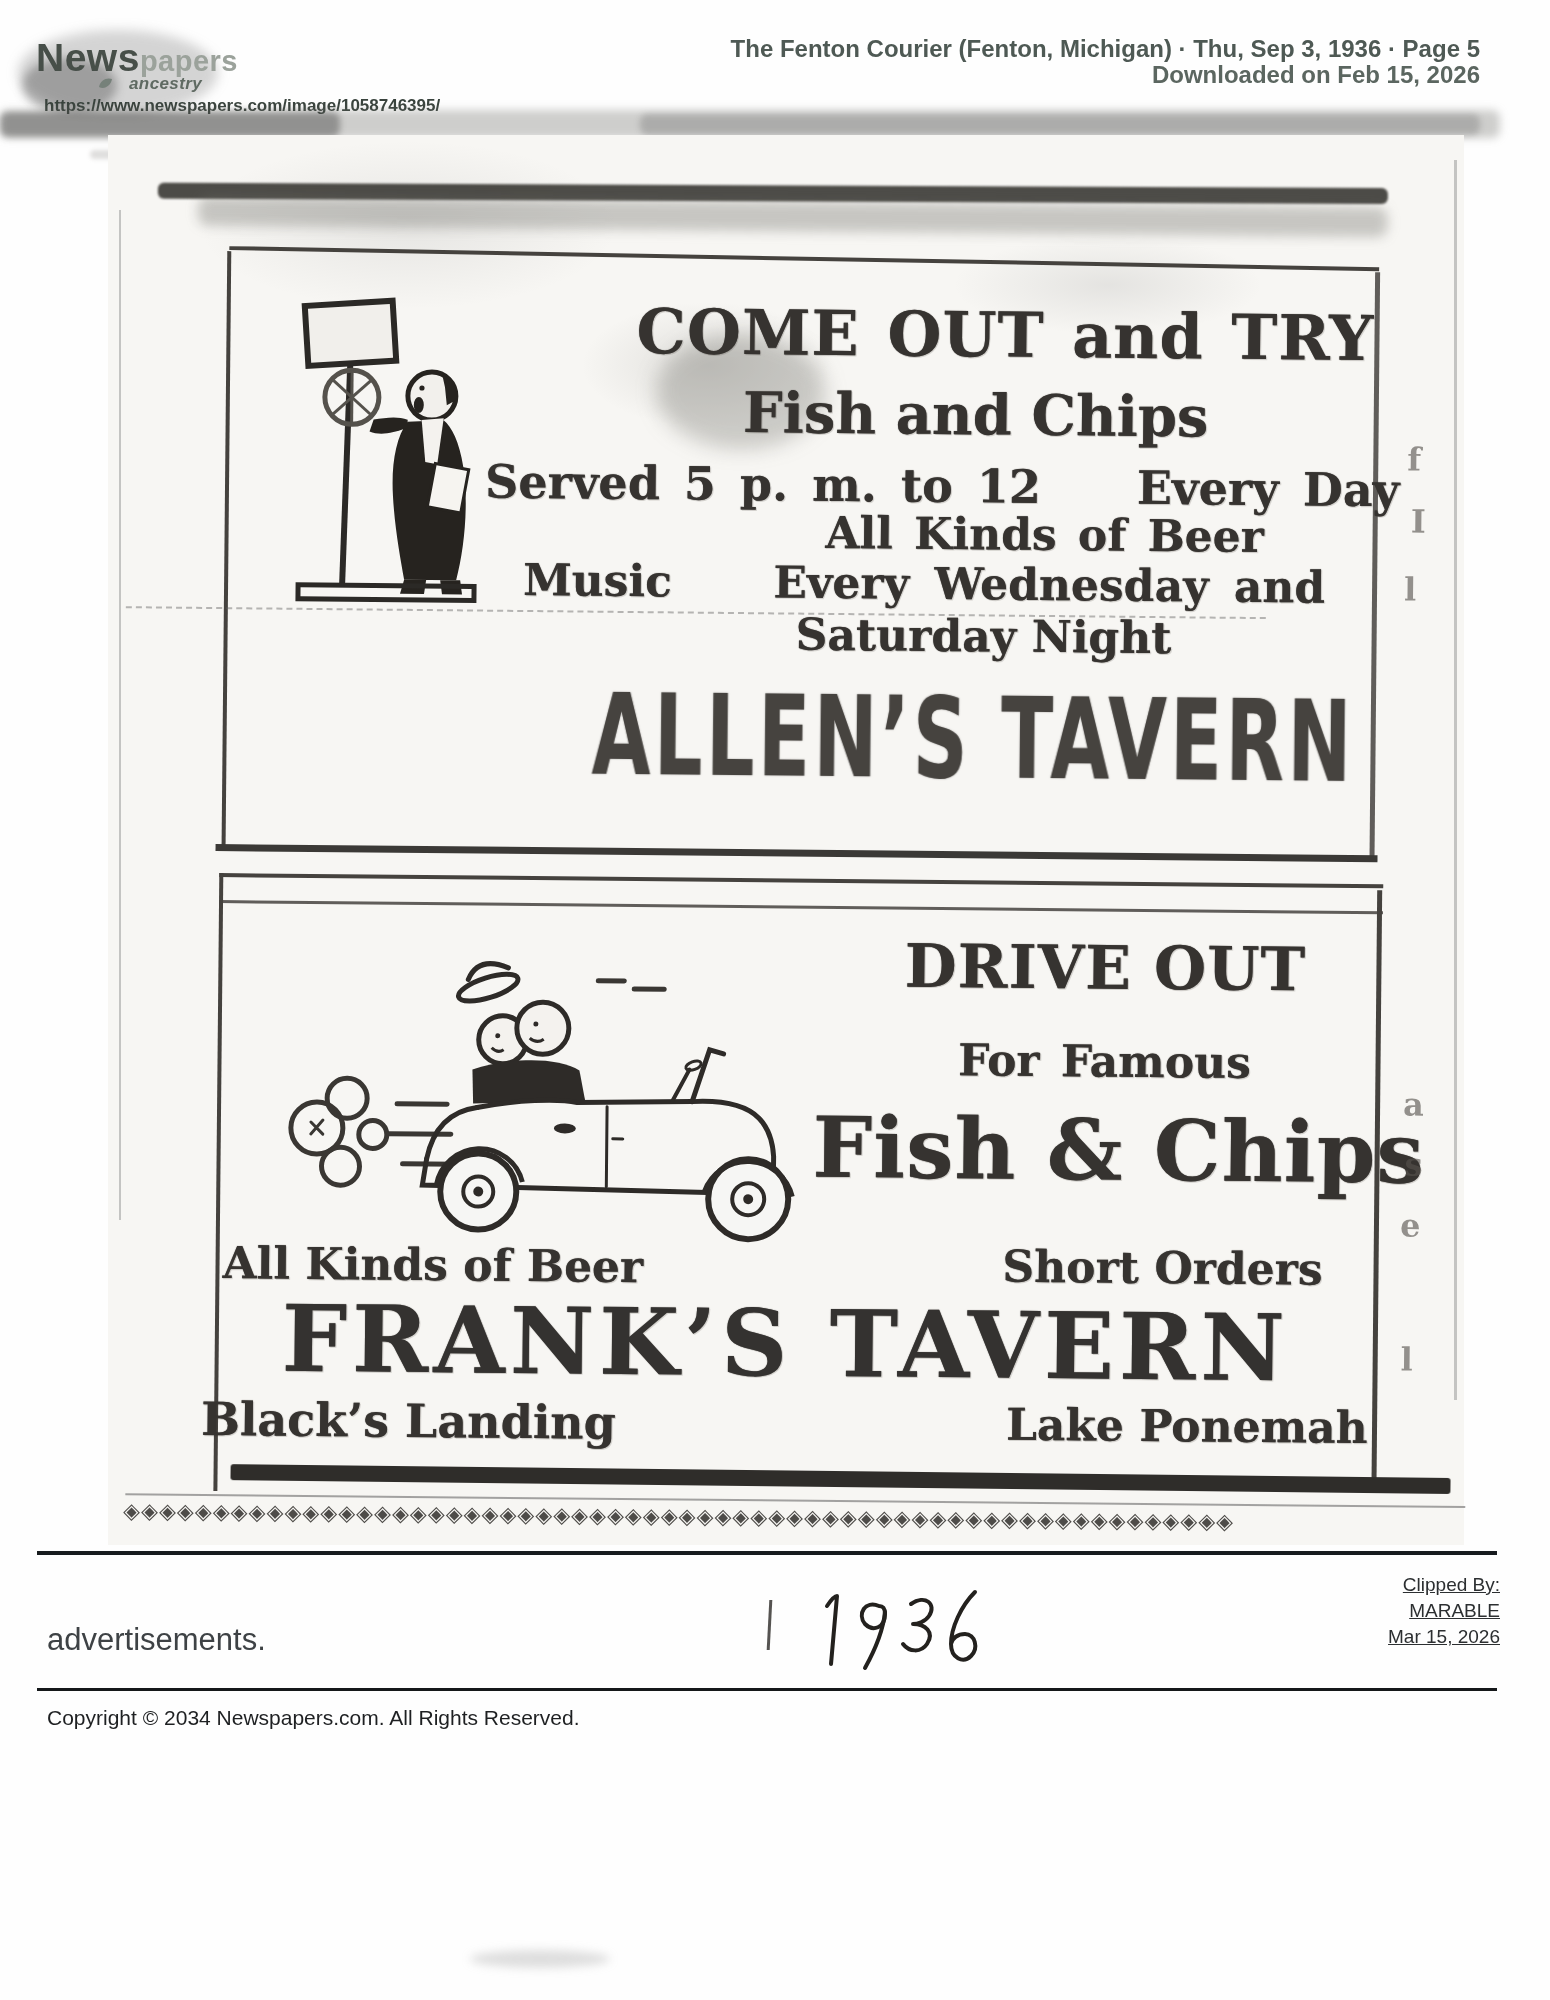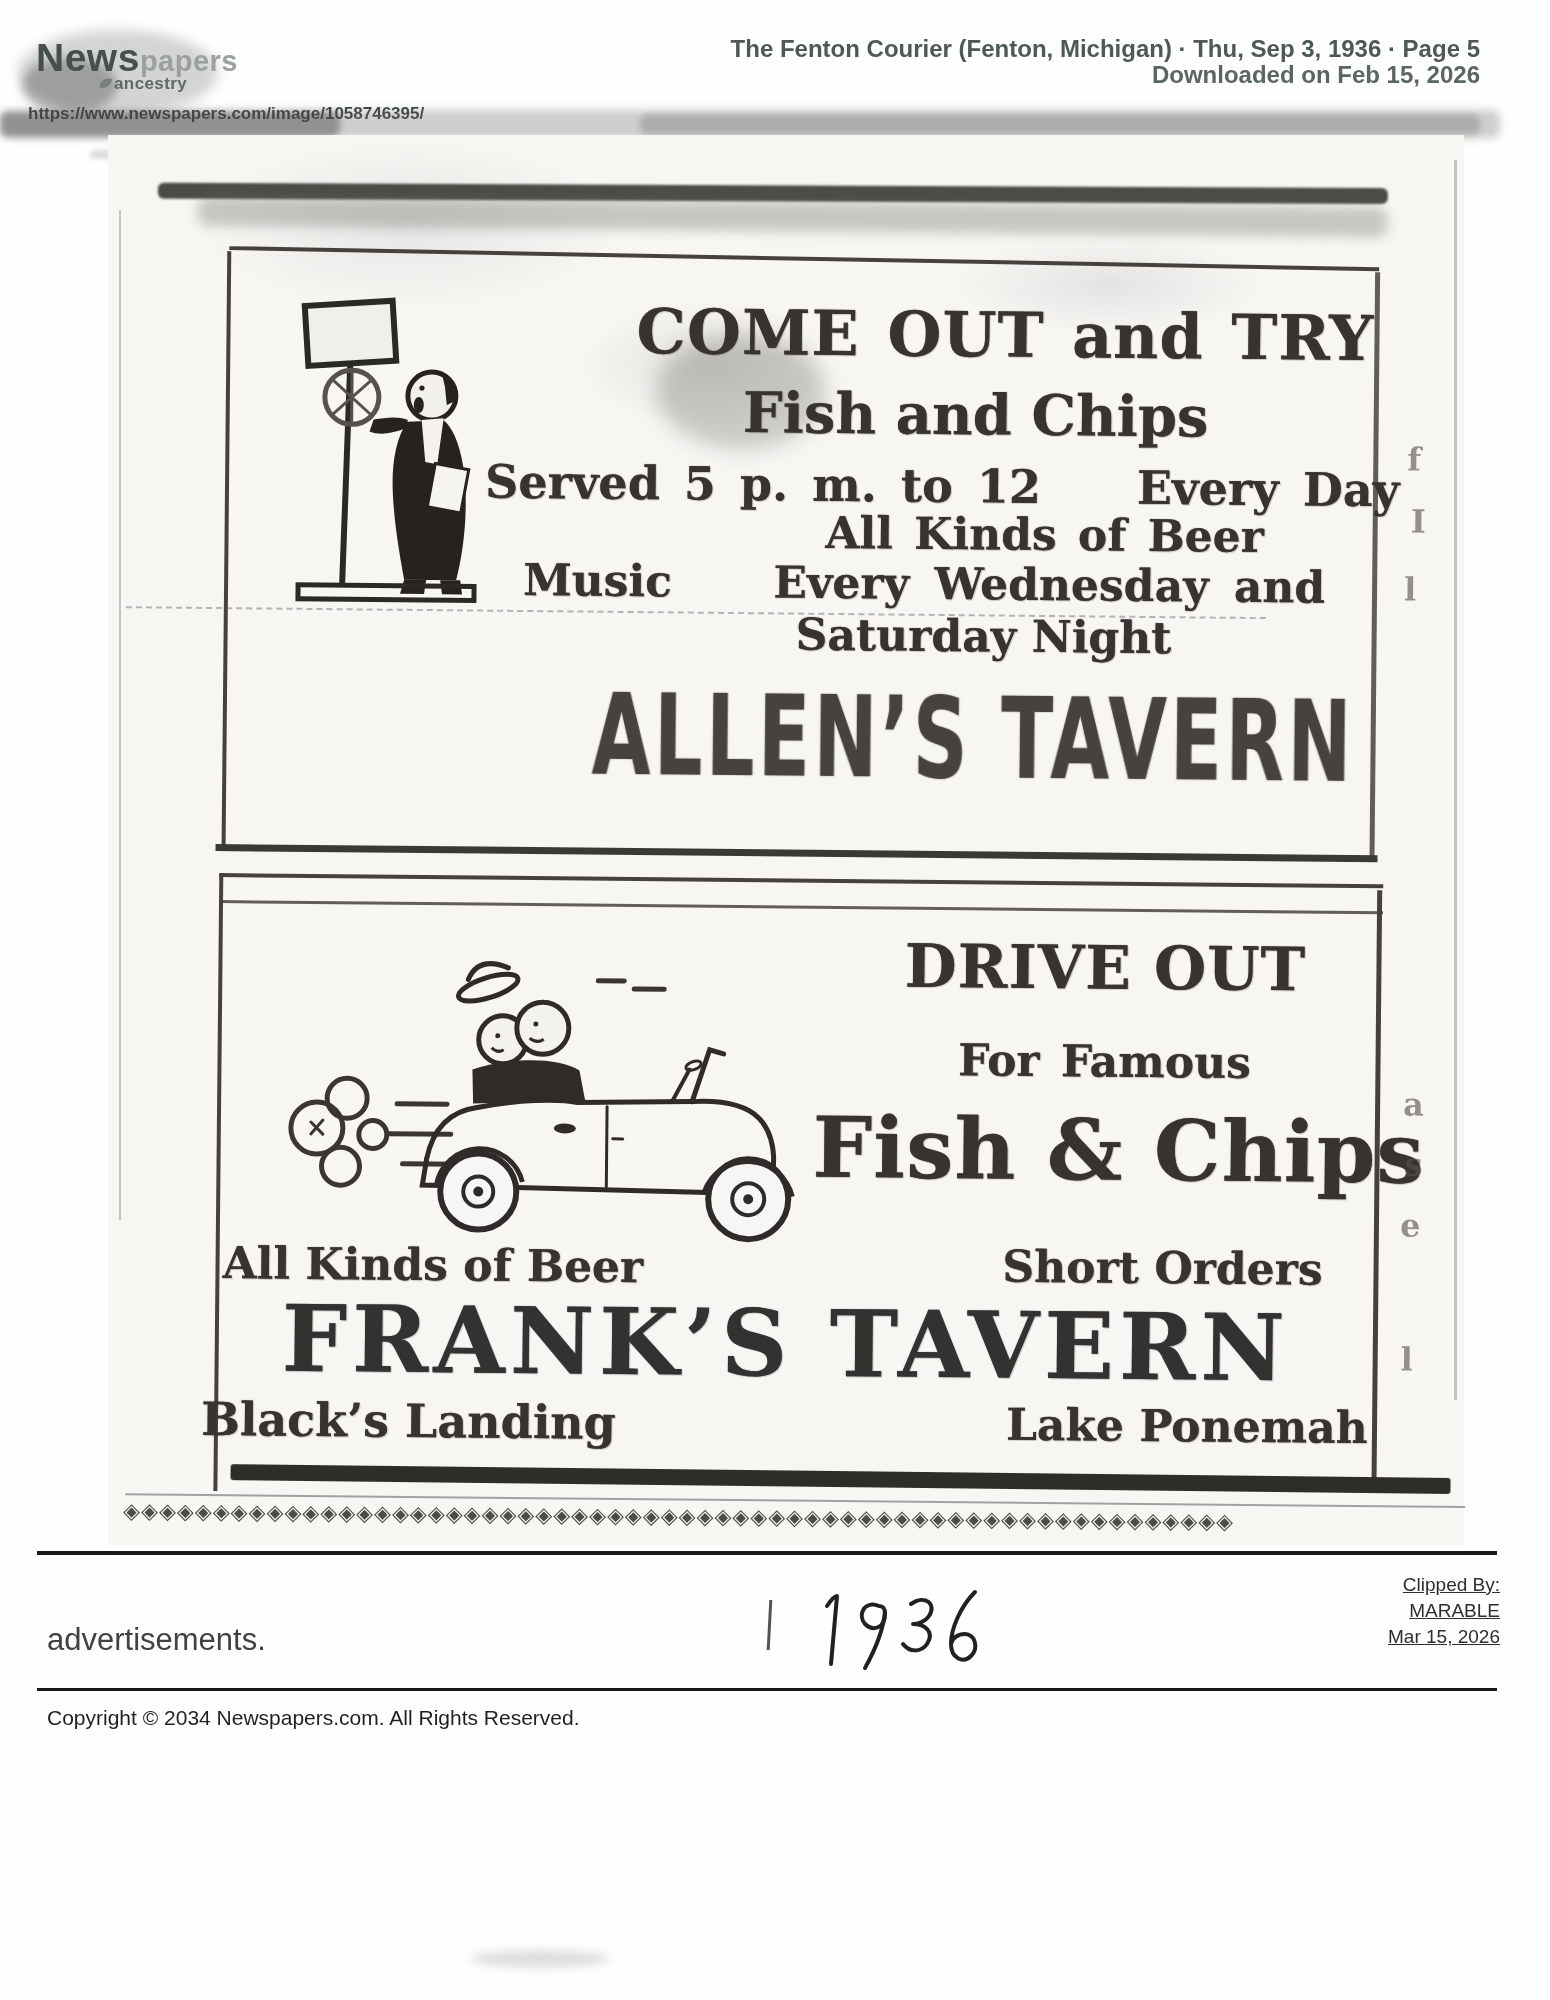--- a/index.html
+++ b/index.html
@@ -58,7 +58,7 @@
   <div class="abs" style="left:36px;top:36px;">
     <span class="logo-news">News</span><span class="logo-papers">papers</span>
   </div>
-  <div class="abs" style="left:98px;top:74px;display:flex;align-items:center;gap:1px;">
+  <div class="abs" style="left:98px;top:74px;display:flex;align-items:center;gap:16px;font-style:italic;">
     <svg width="15" height="15" viewBox="0 0 15 15">
       <path d="M1,10 C2,3 9,0 14,2 C13,8 7,13 1,10 Z" fill="#76817a"></path>
     </svg>

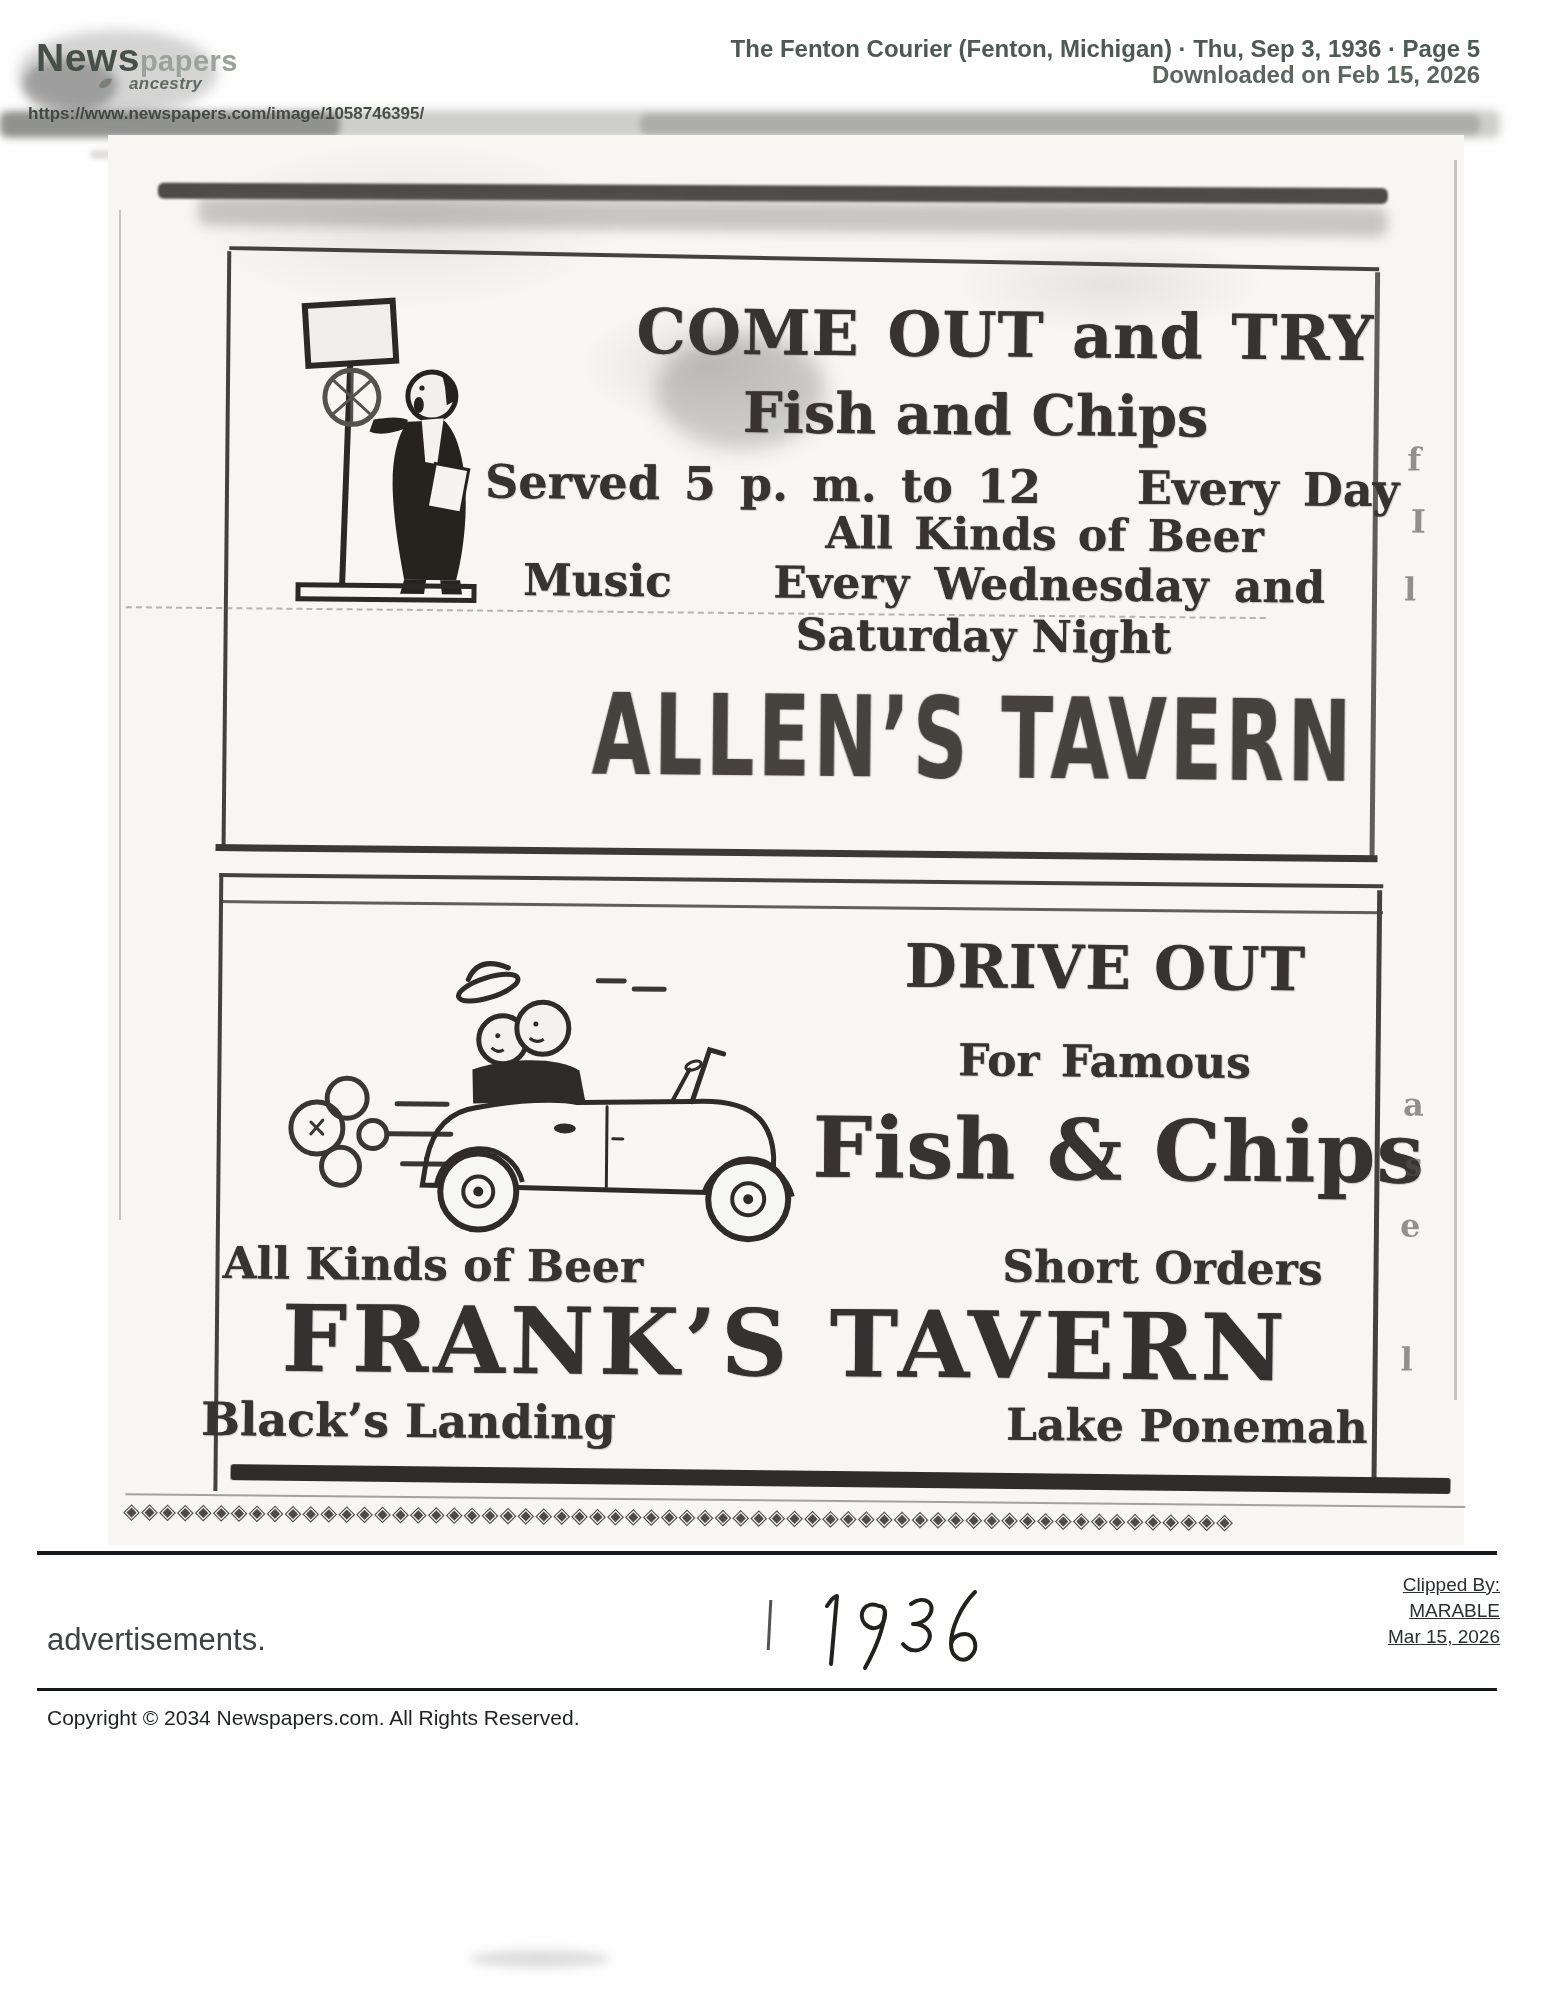--- a/index.html
+++ b/index.html
@@ -64,7 +64,7 @@
     </svg>
     <span class="byline">ancestry</span>
   </div>
-  <div class="abs url" style="left:28px;top:96px;margin-top:8px;">https://www.newspapers.com/image/1058746395/</div>
+  <div class="abs url" style="left:44px;top:96px;">https://www.newspapers.com/image/1058746395/</div>
 
   <div class="abs src hdr-gray" style="left:600px;top:35px;width:880px;">The Fenton Courier (Fenton, Michigan) · Thu, Sep 3, 1936 · Page 5</div>
   <div class="abs src" style="left:600px;top:61px;width:880px;color:#5b6660;font-weight:700;">Downloaded on Feb 15, 2026</div>

